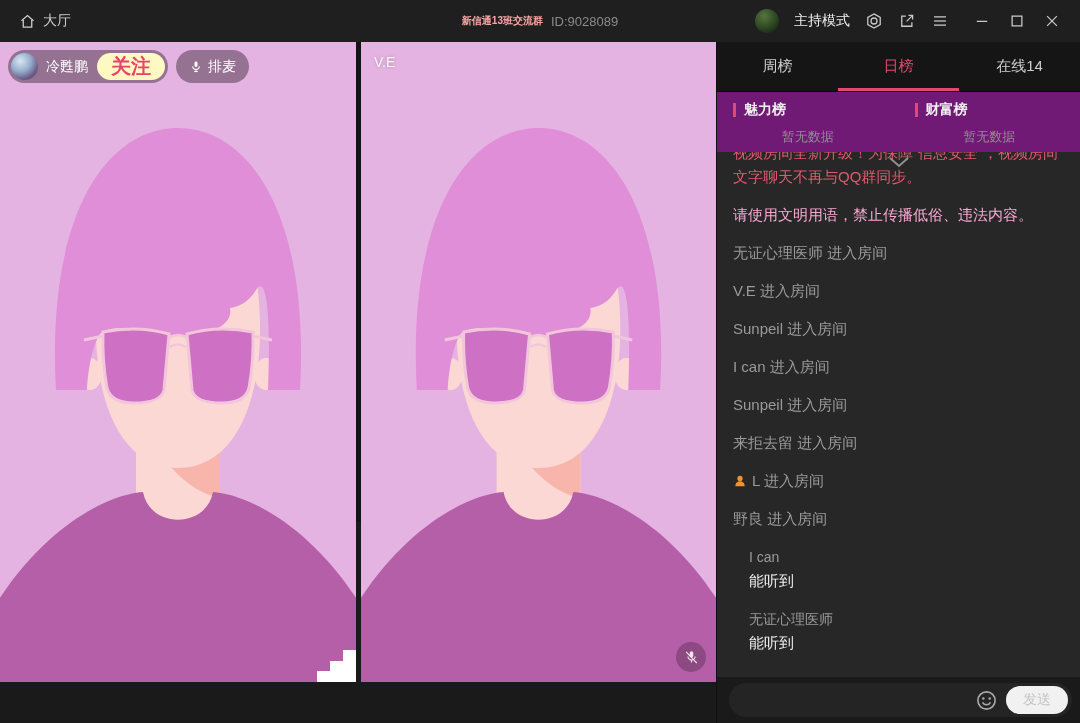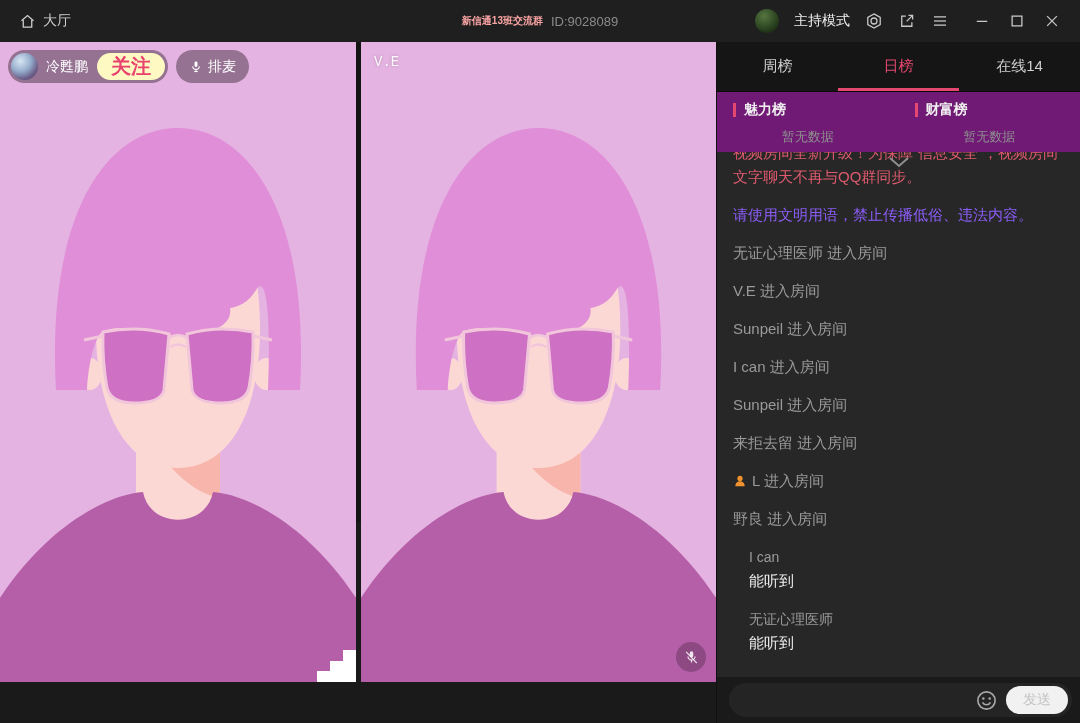--- a/index.html
+++ b/index.html
@@ -23,7 +23,7 @@
   
   .main { display:flex; height:681px; flex:0 0 auto; }
   .stage { width:716px; display:flex; flex-direction:column; }
-  .tiles { height:480px; display:flex; background:#141414;font-family:Liberation Mono, monospace; }
+  .tiles { height:480px; display:flex; background:#141414; }
   .tile { position:relative; overflow:hidden; height:640px; }
   .tile-host { width:356px; }
   .tile-sep { width:5px; background:#141414; }

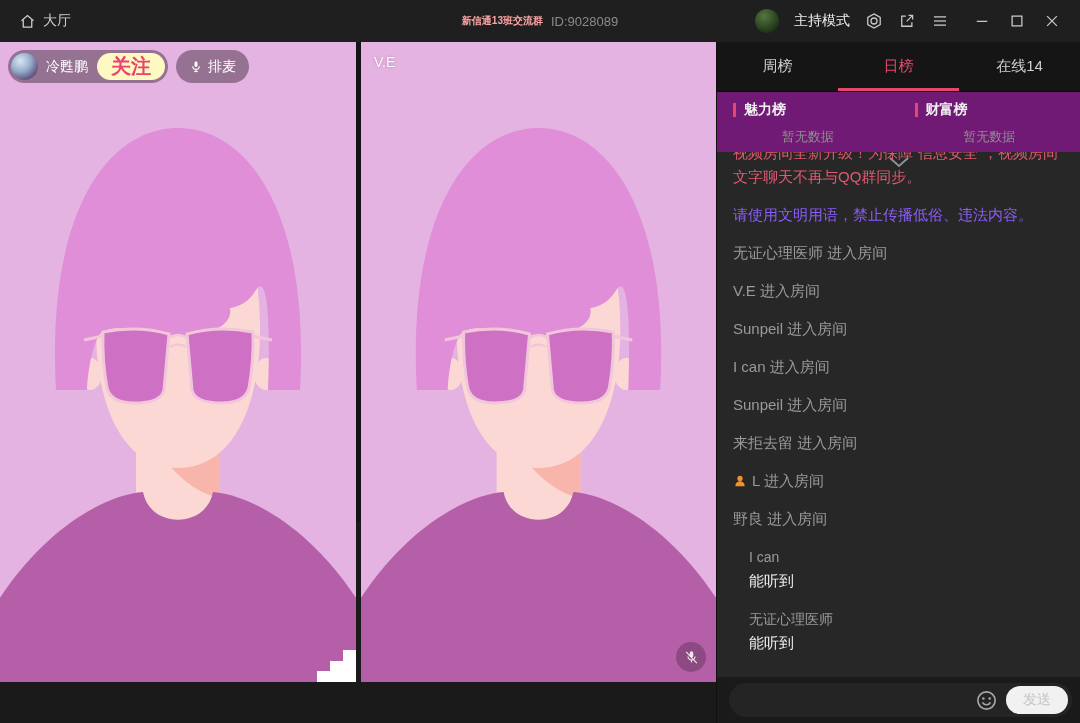--- a/index.html
+++ b/index.html
@@ -73,7 +73,7 @@
   .msg-list { margin-top:-11px; }
   .msg { margin-bottom:14px; font-size:15px; line-height:24px; }
   .msg.announcement { color:#e05a6e; }
-  .msg.notice { color:#8b5cf6; }
+  .msg.notice { color:#f9a8d4; }
   .msg.enter { color:#9a9a9a; }
   .msg .m-name { color:#9a9a9a; font-size:14px; display:block; }
   .msg .m-text { color:#ededed; font-size:15px; display:block; }

